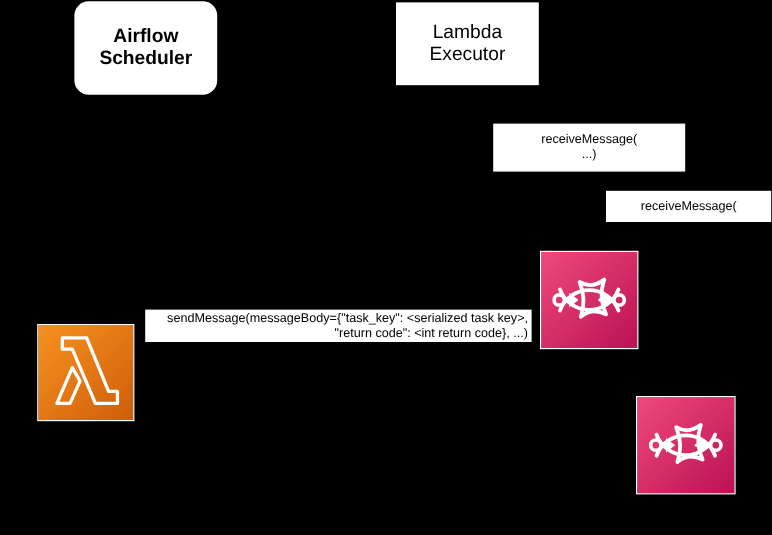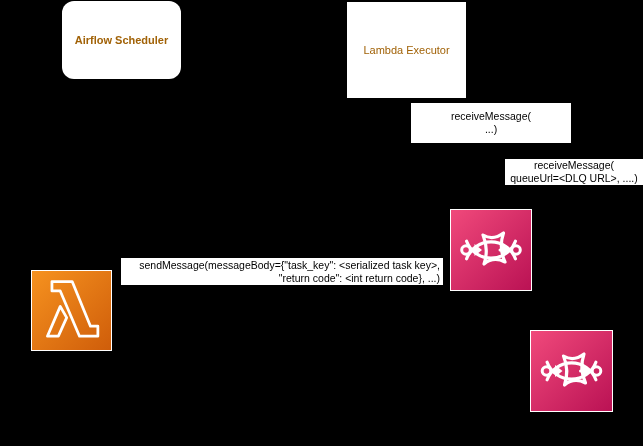--- a/index.html
+++ b/index.html
@@ -8,9 +8,9 @@
     font-family:"Liberation Sans",sans-serif;
   }
   .node{
-    position:absolute;background:#ffffff;color:#a16207;
+    position:absolute;background:#ffffff;color:#000000;
     display:flex;align-items:center;justify-content:center;
-    font-size:11px;text-align:center;
+    font-size:16px;text-align:center;
   }
   .node--rounded{border-radius:12px;}
   .node--bold{font-weight:700;}

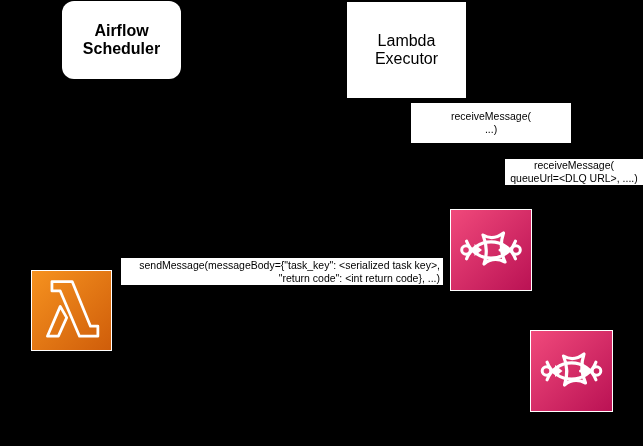--- a/index.html
+++ b/index.html
@@ -41,7 +41,7 @@
     <span>Airflow Scheduler</span>
   </div>
 
-  <div class="node" style="left:347px;top:2px;width:119px;height:96px;justify-content:center;">
+  <div class="node" style="left:330px;top:2px;width:119px;height:69px;justify-content:center;">
     <span>Lambda Executor</span>
   </div>
 

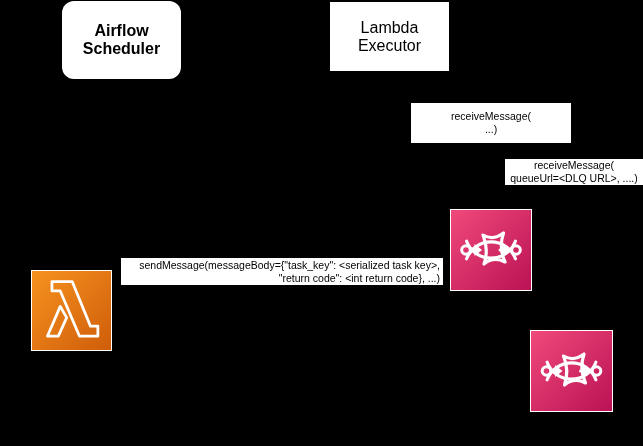--- a/index.html
+++ b/index.html
@@ -52,7 +52,6 @@
 
   <div class="edge-label edge-label--center" style="left:505px;top:159px;width:138px;height:26px;">
     <span>receiveMessage(</span>
-    <span>queueUrl=&lt;DLQ URL&gt;, ....)</span>
   </div>
 
   <div class="edge-label edge-label--right" style="left:121px;top:258px;width:322px;height:27px;">

